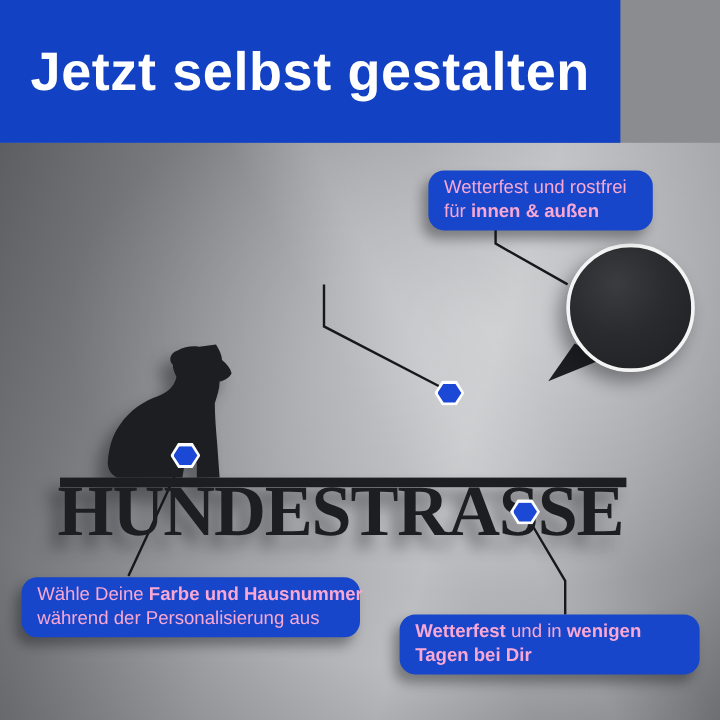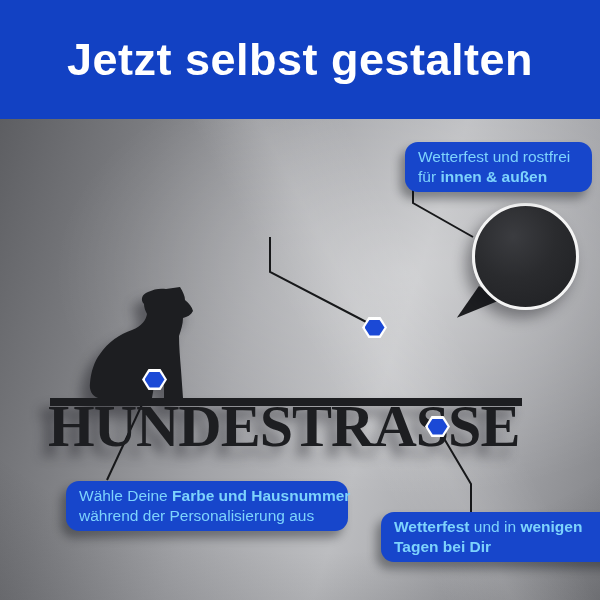--- a/index.html
+++ b/index.html
@@ -19,7 +19,7 @@
   }
   
   .banner{
-    position:absolute;left:0;top:0;width:600px;height:119px;
+    position:absolute;left:0;top:0;width:517px;height:119px;
     background:#1241c3;display:flex;align-items:center;justify-content:center;
   }
   .banner-title{

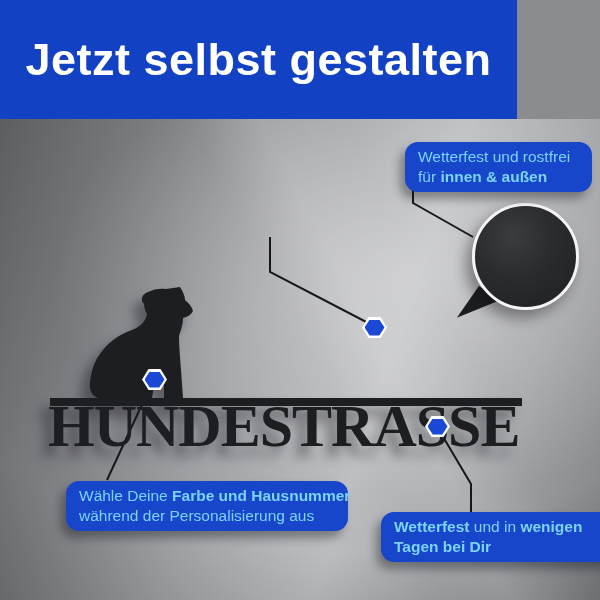--- a/index.html
+++ b/index.html
@@ -71,9 +71,8 @@
   
   .callout{
     position:absolute;background:#1746cb;border-radius:13px;
-    padding:5px 13px 6px 13px;color:#7dd3fc;
+    padding:5px 13px 6px 13px;color:#f9a8d4;
     box-shadow:-5px 7px 10px rgba(14,16,22,.38);
-    margin-left:48px;
   }
   .callout-line{font-size:15.5px;line-height:19.5px;font-weight:400;white-space:pre;}
   .callout-line .b{font-weight:700;}

